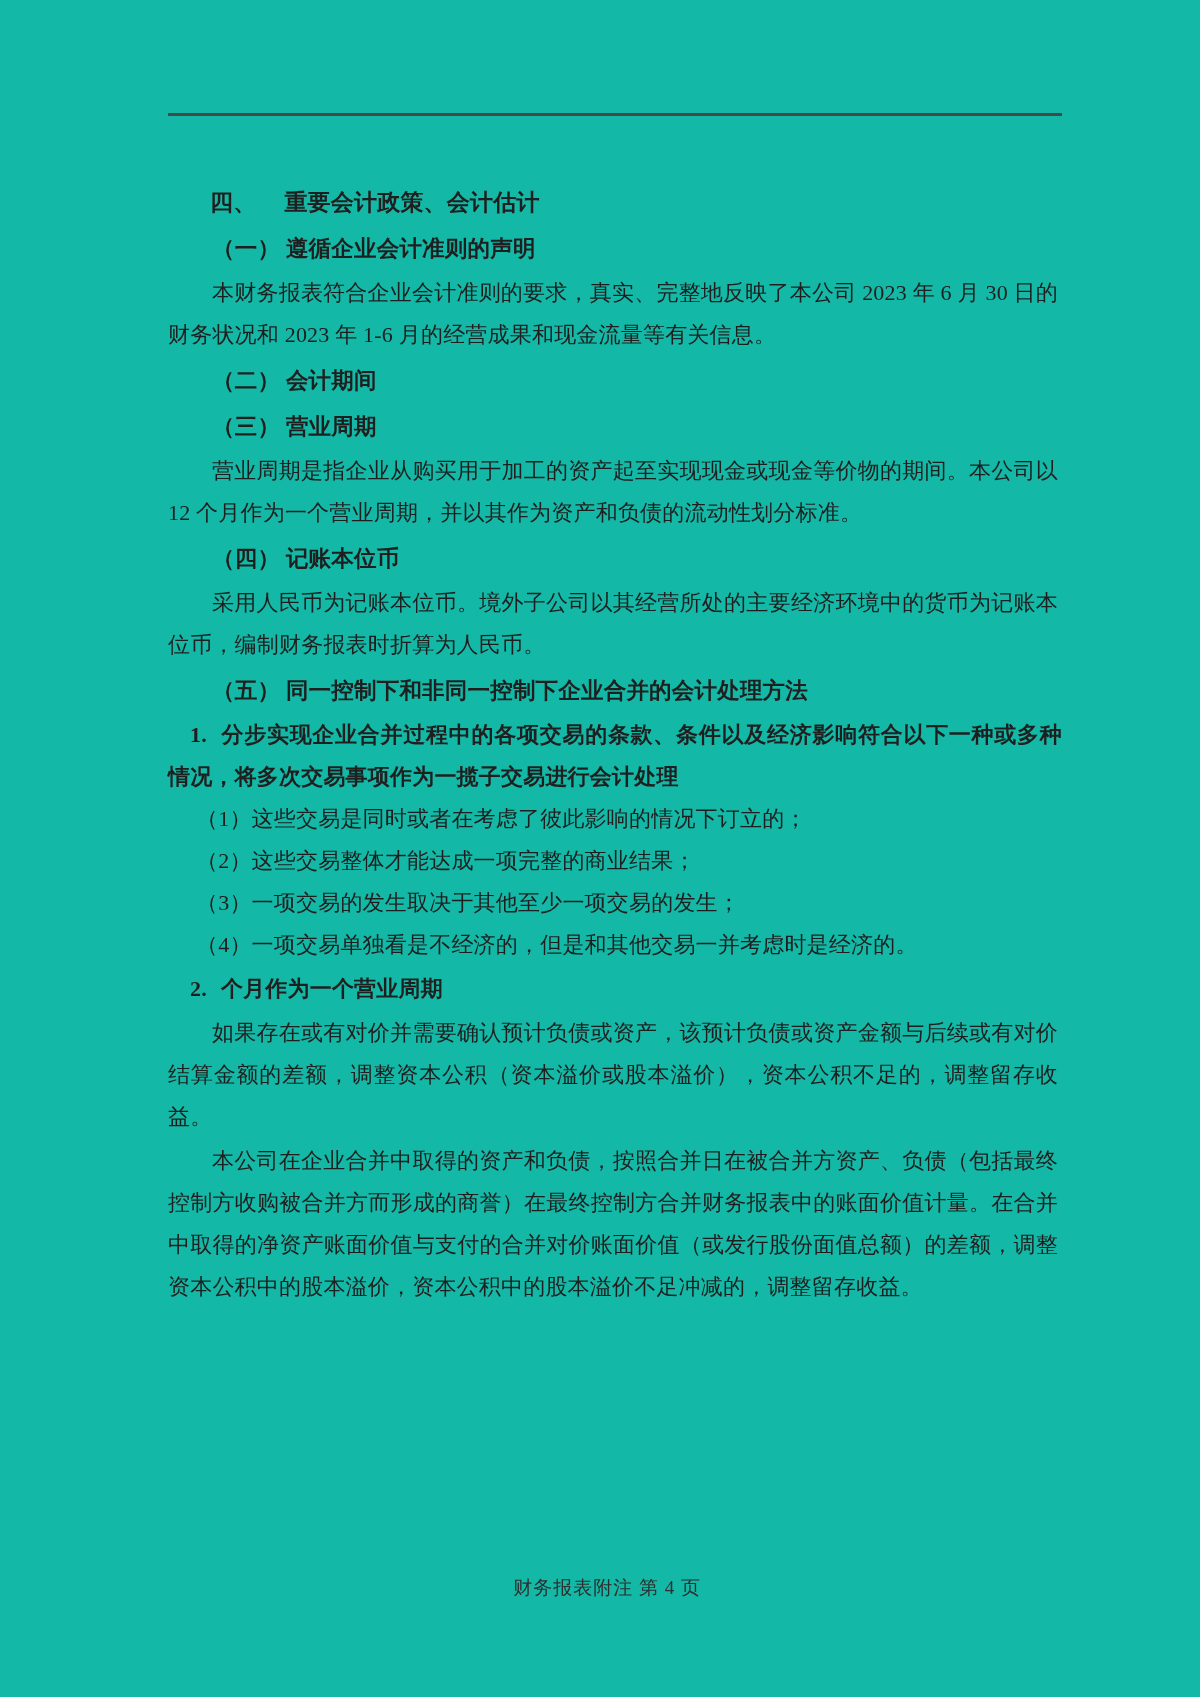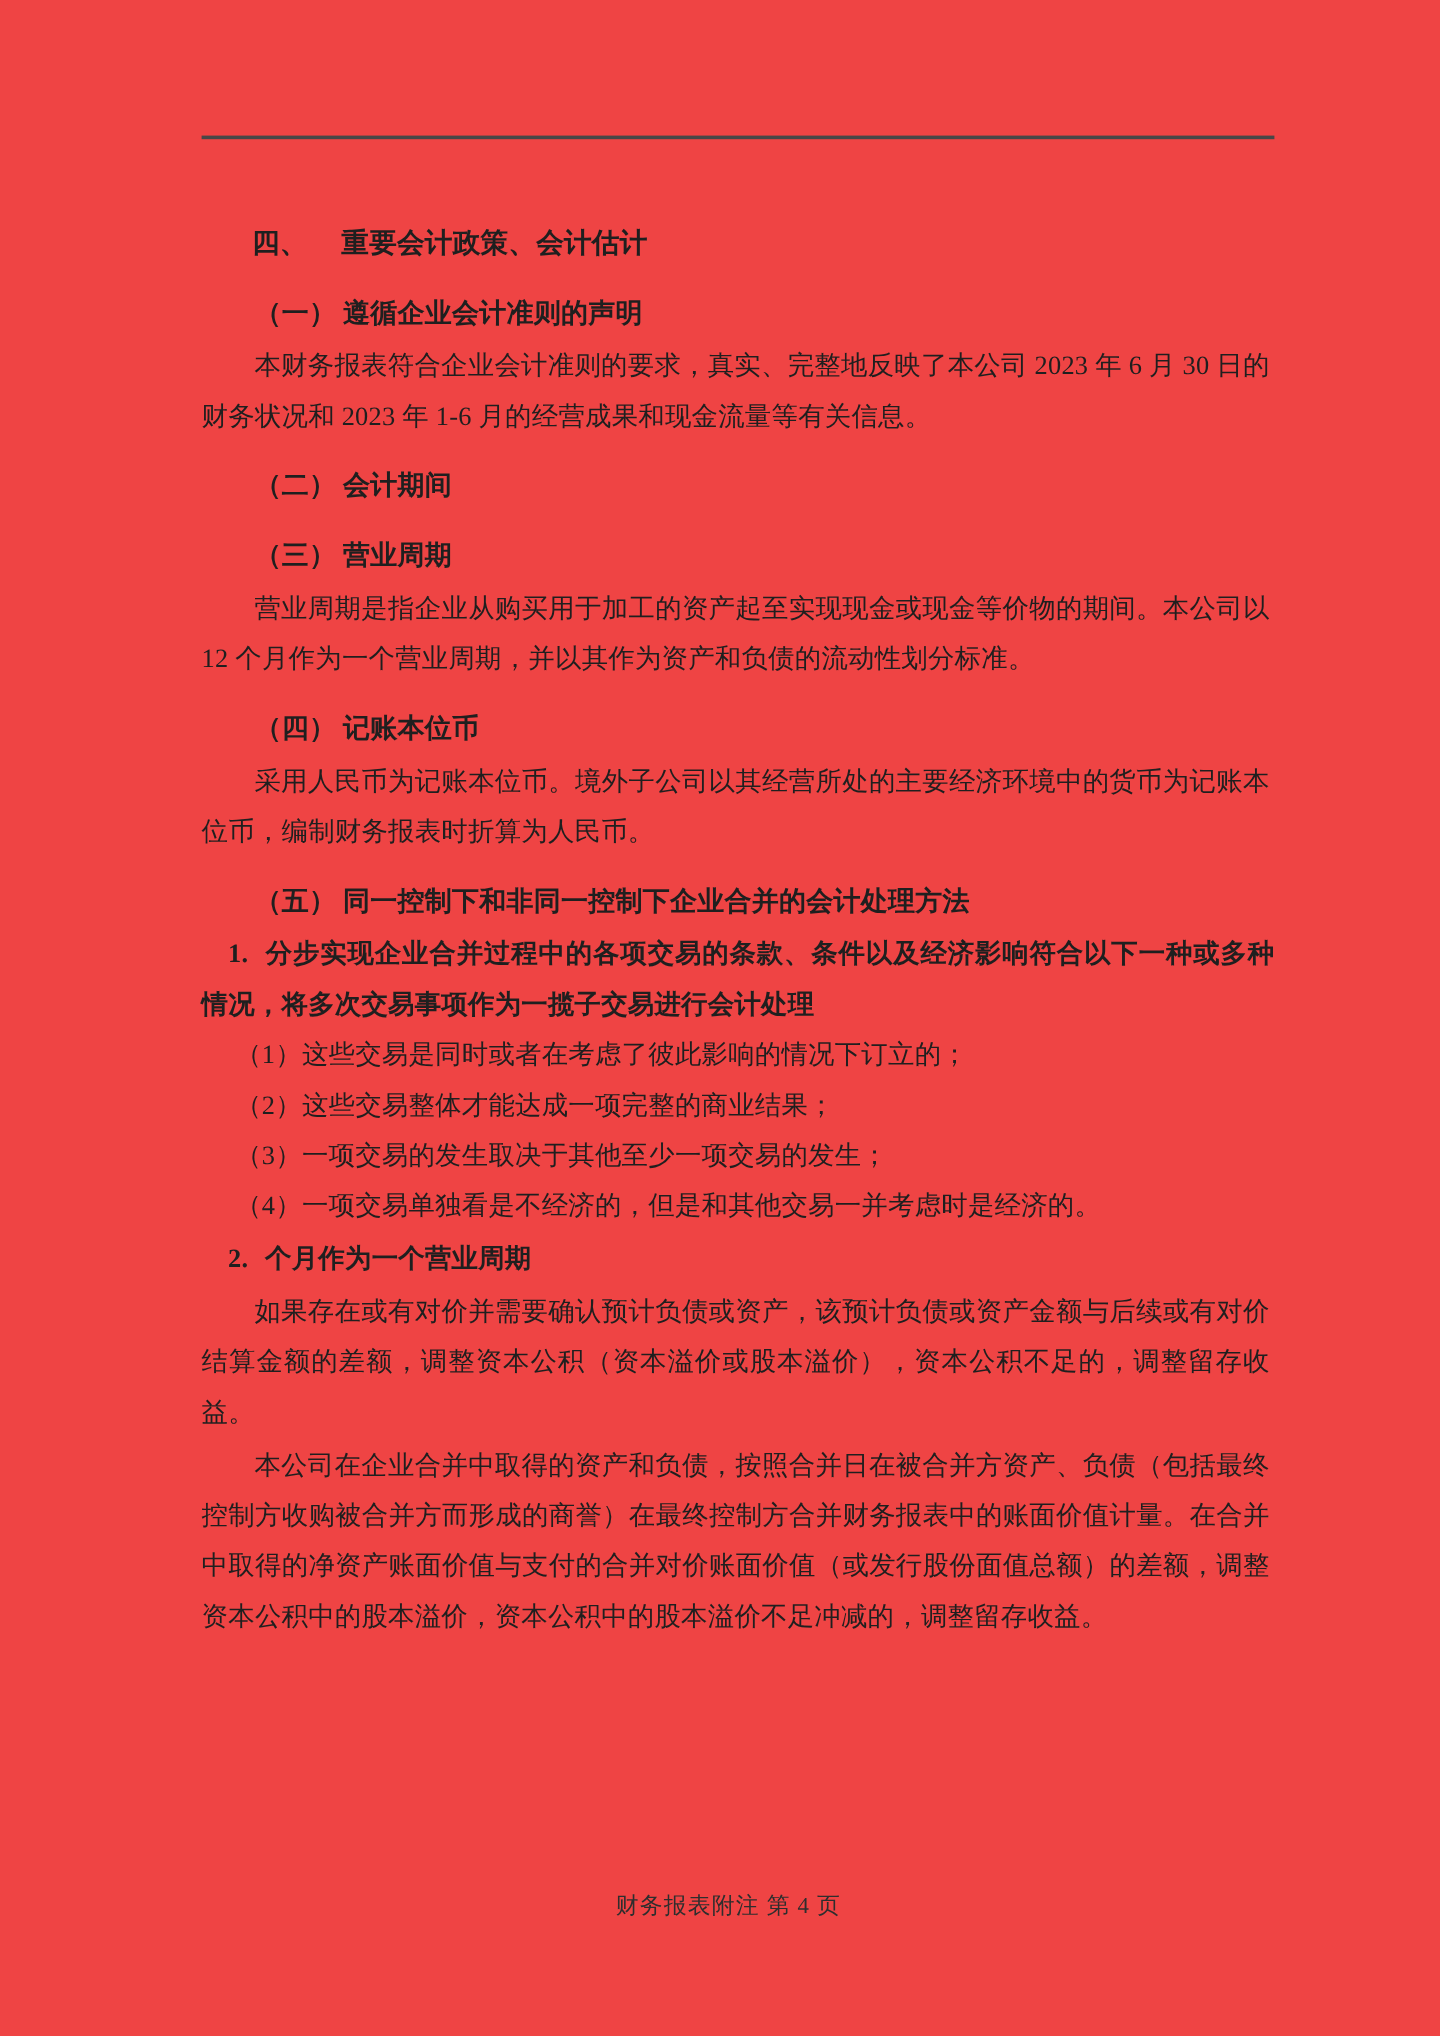--- a/index.html
+++ b/index.html
@@ -8,7 +8,7 @@
     width: 1200px;
     height: 1697px;
     margin: 0 auto;
-    background: #ef4444;
+    background: #14b8a6;
     box-sizing: border-box;
     padding: 0 138px 0 168px;
     font-family: "Liberation Serif", "DejaVu Serif", serif;

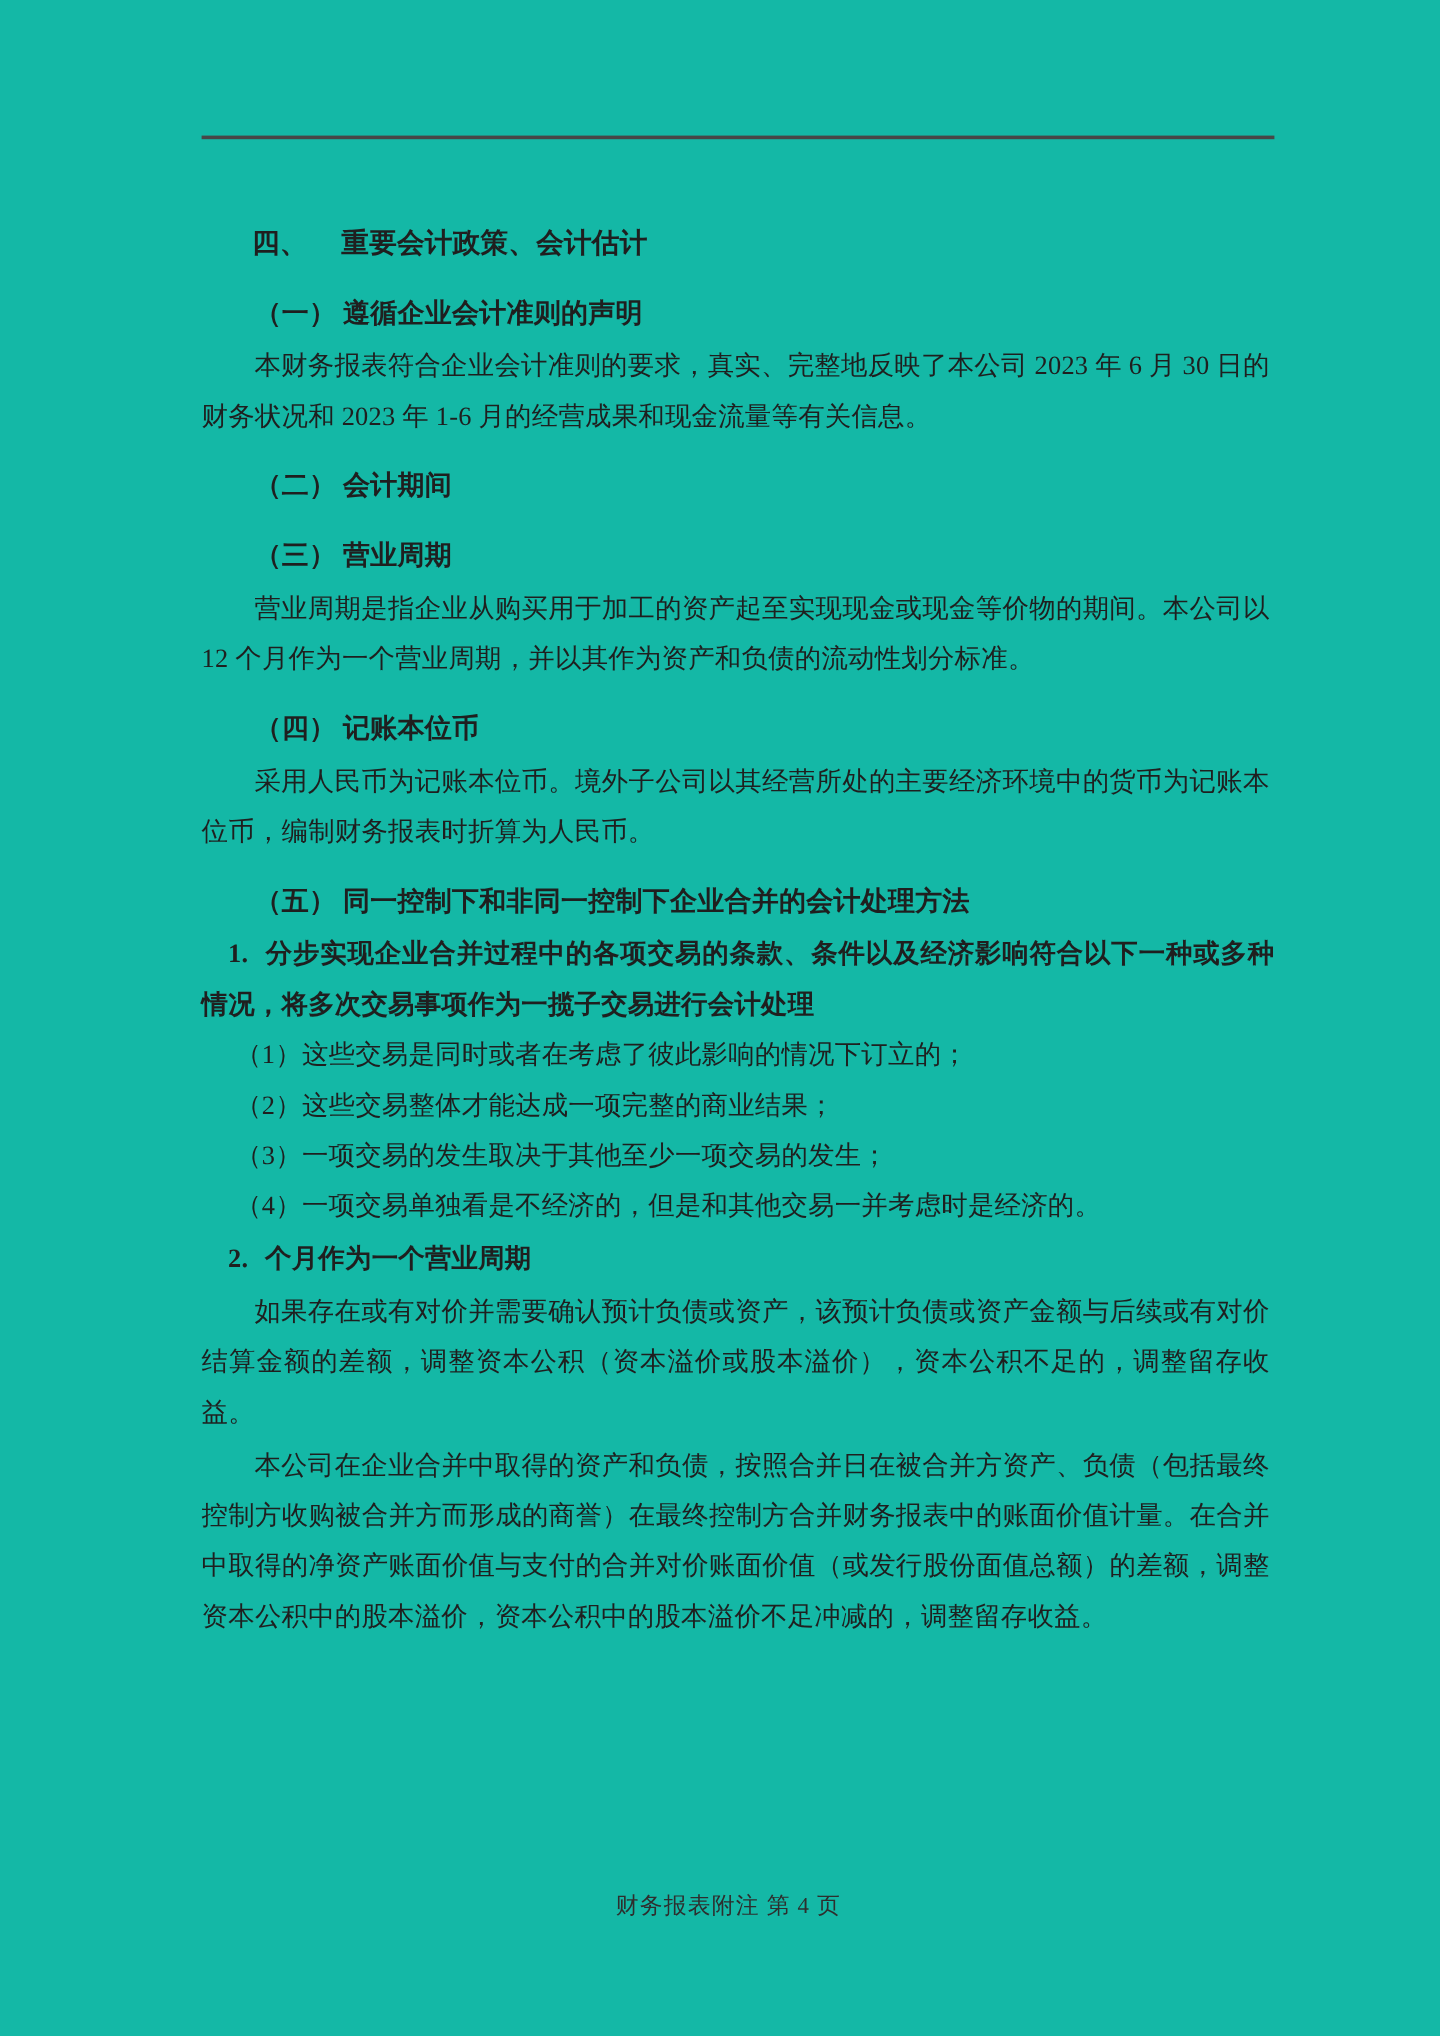--- a/index.html
+++ b/index.html
@@ -38,7 +38,7 @@
   .sub-heading {
     font-size: 22.5px;
     font-weight: 700;
-    margin: 16px 0 0 0;
+    margin: 4px 0 0 0;
     padding-left: 44px;
     line-height: 42px;
     text-align: left;

